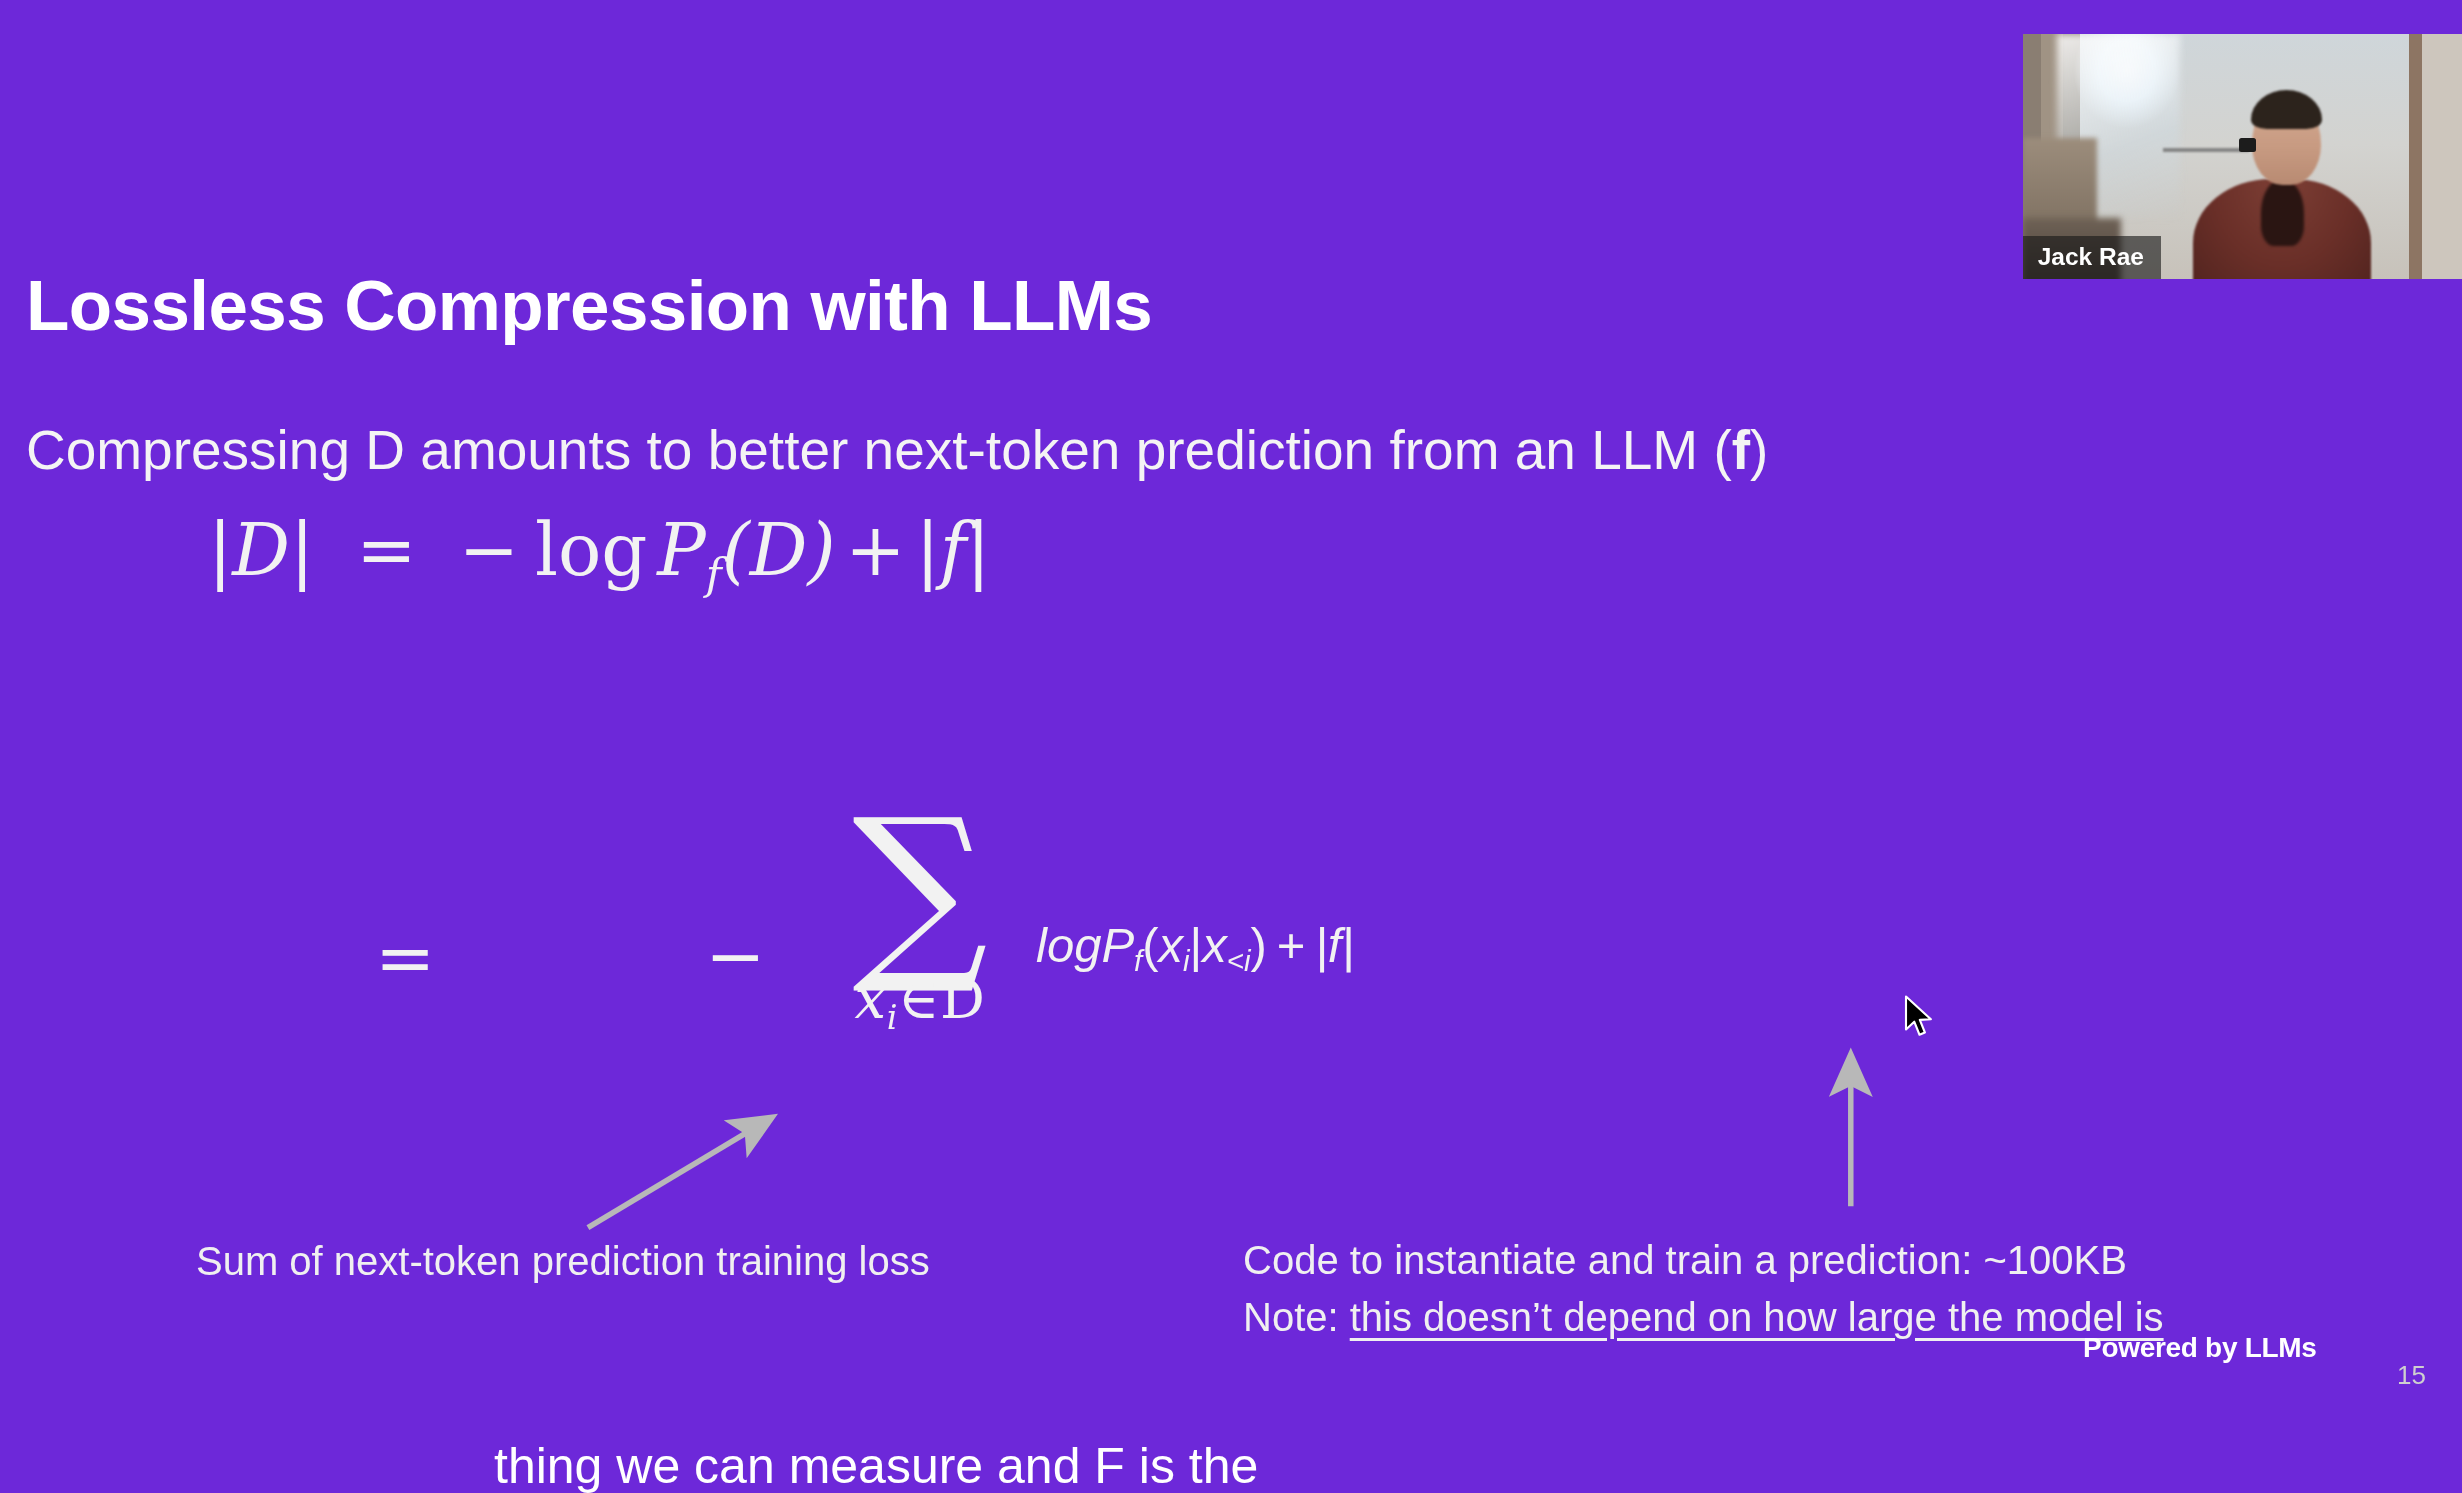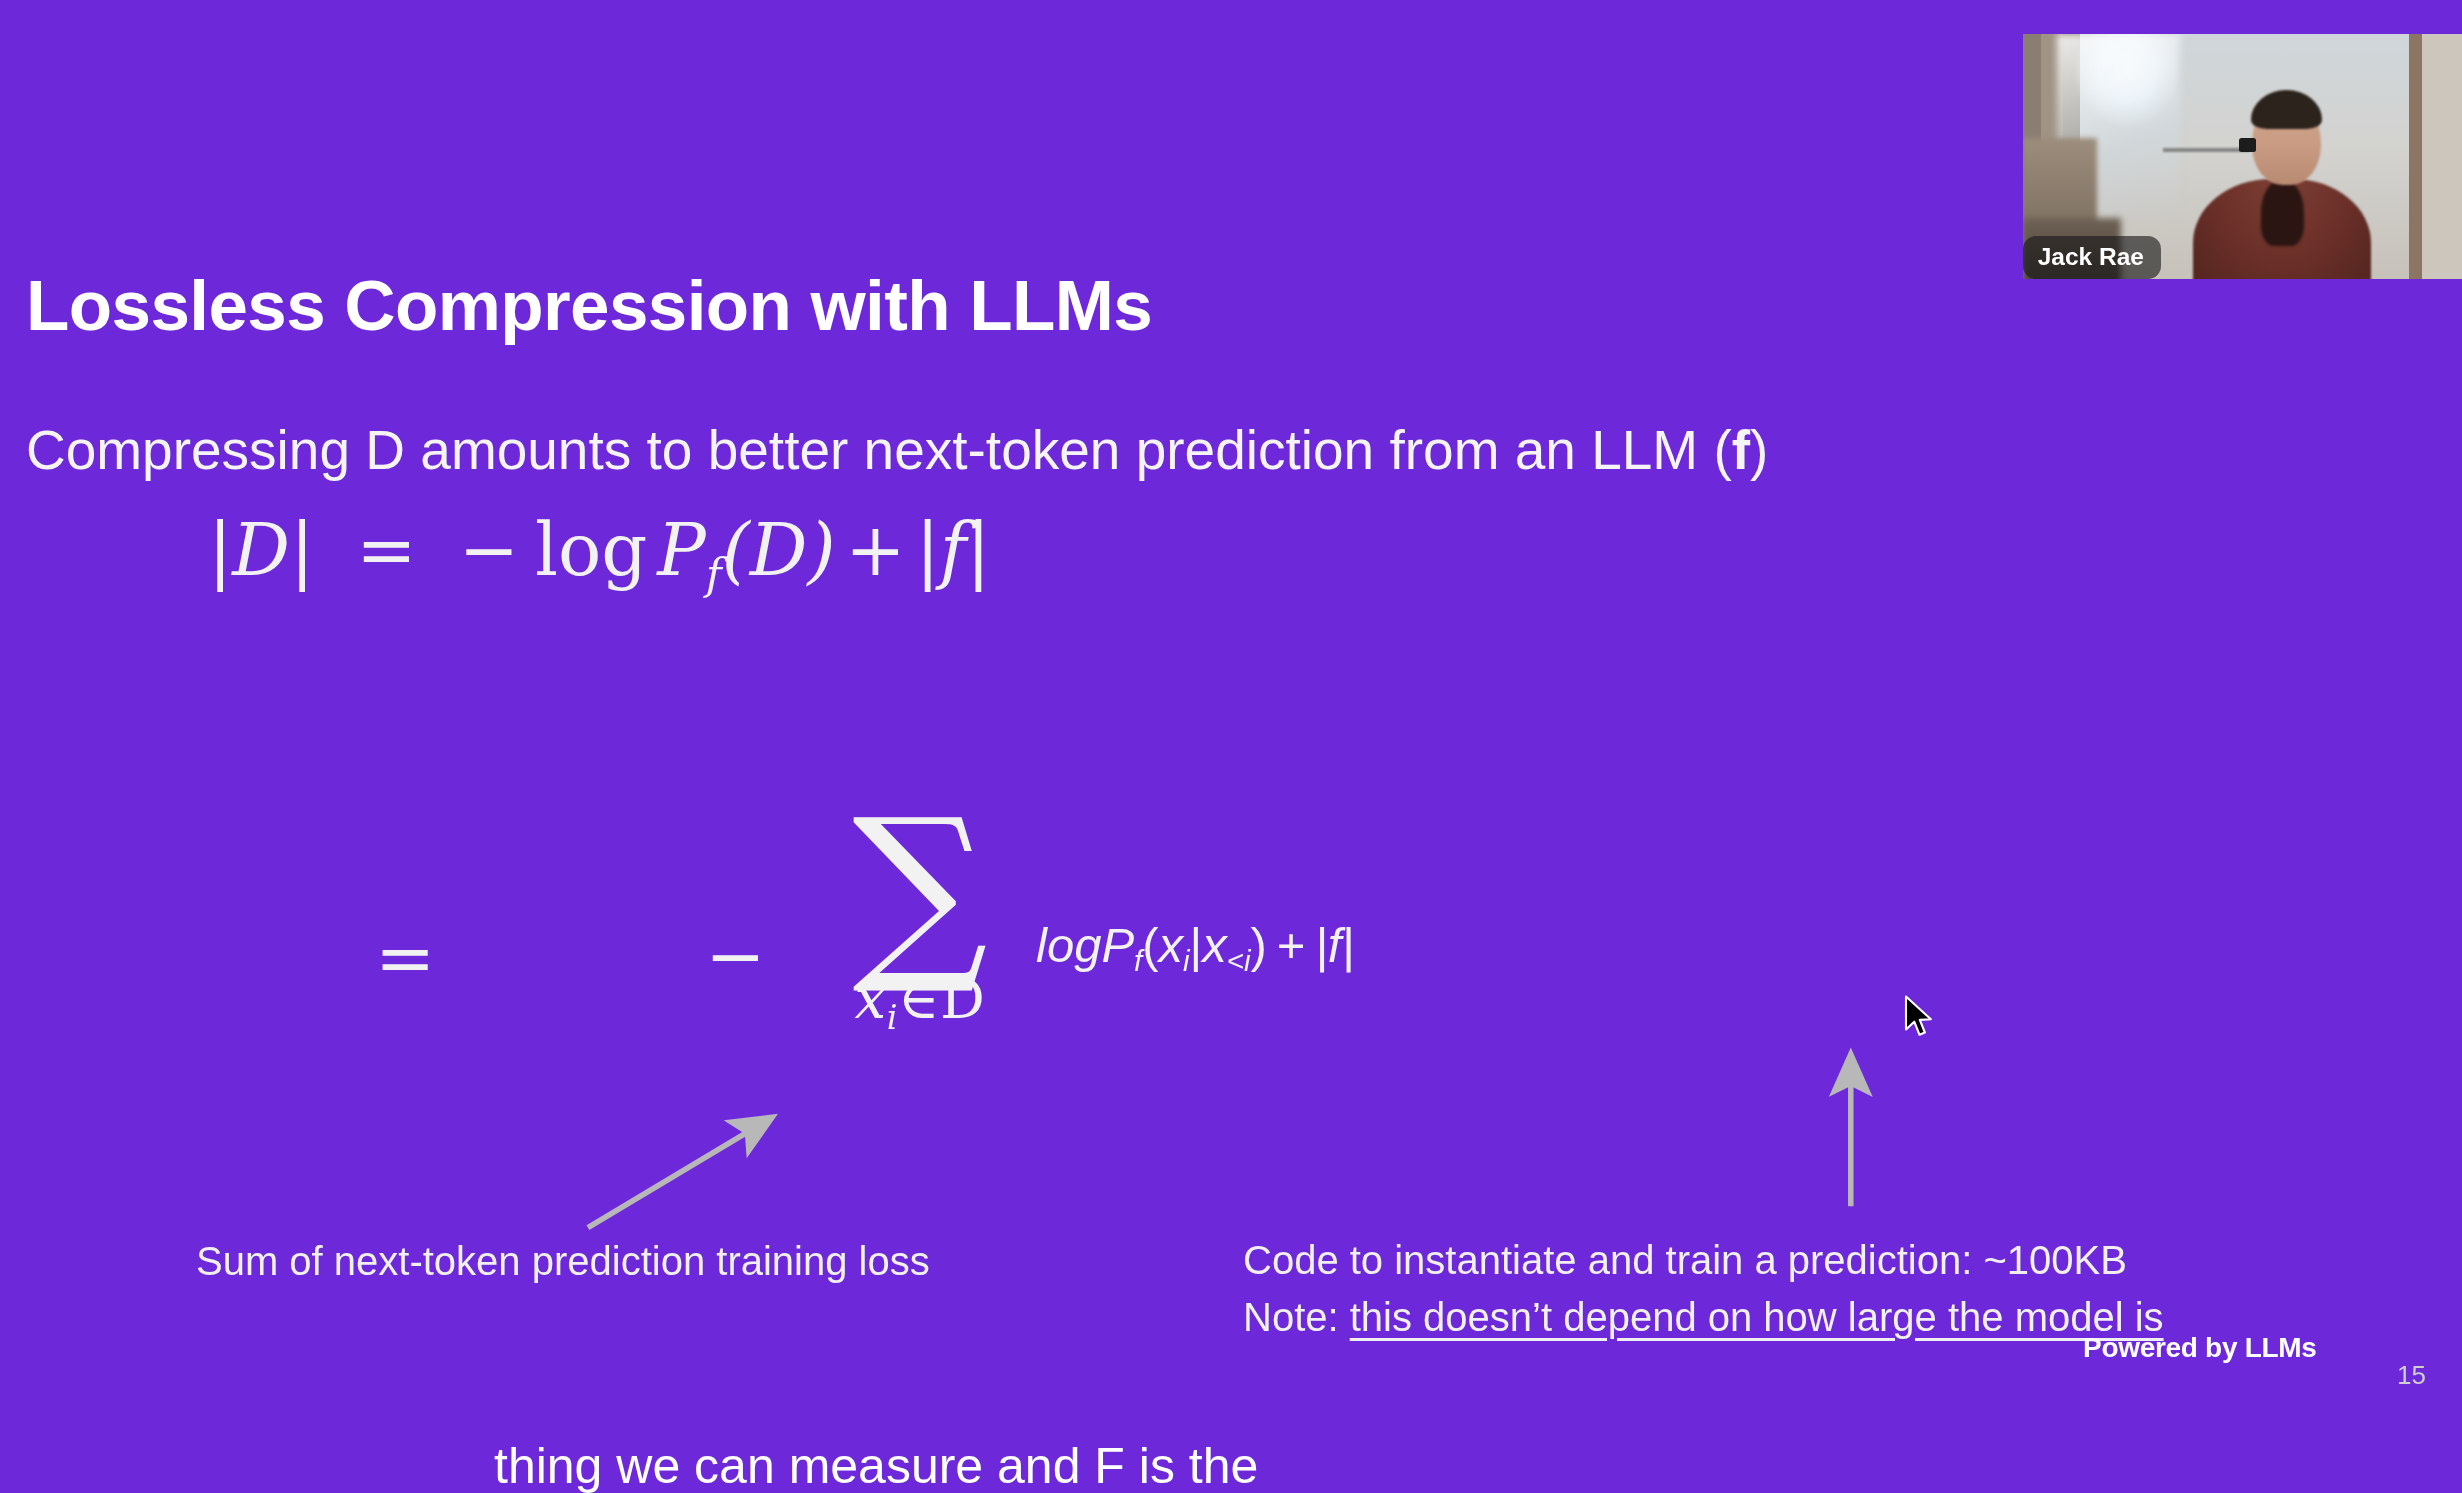--- a/index.html
+++ b/index.html
@@ -271,7 +271,6 @@
     color: #ffffff;
     letter-spacing: 0px;
     line-height: 1;
-    border-radius: 13px;
   }
 
   

